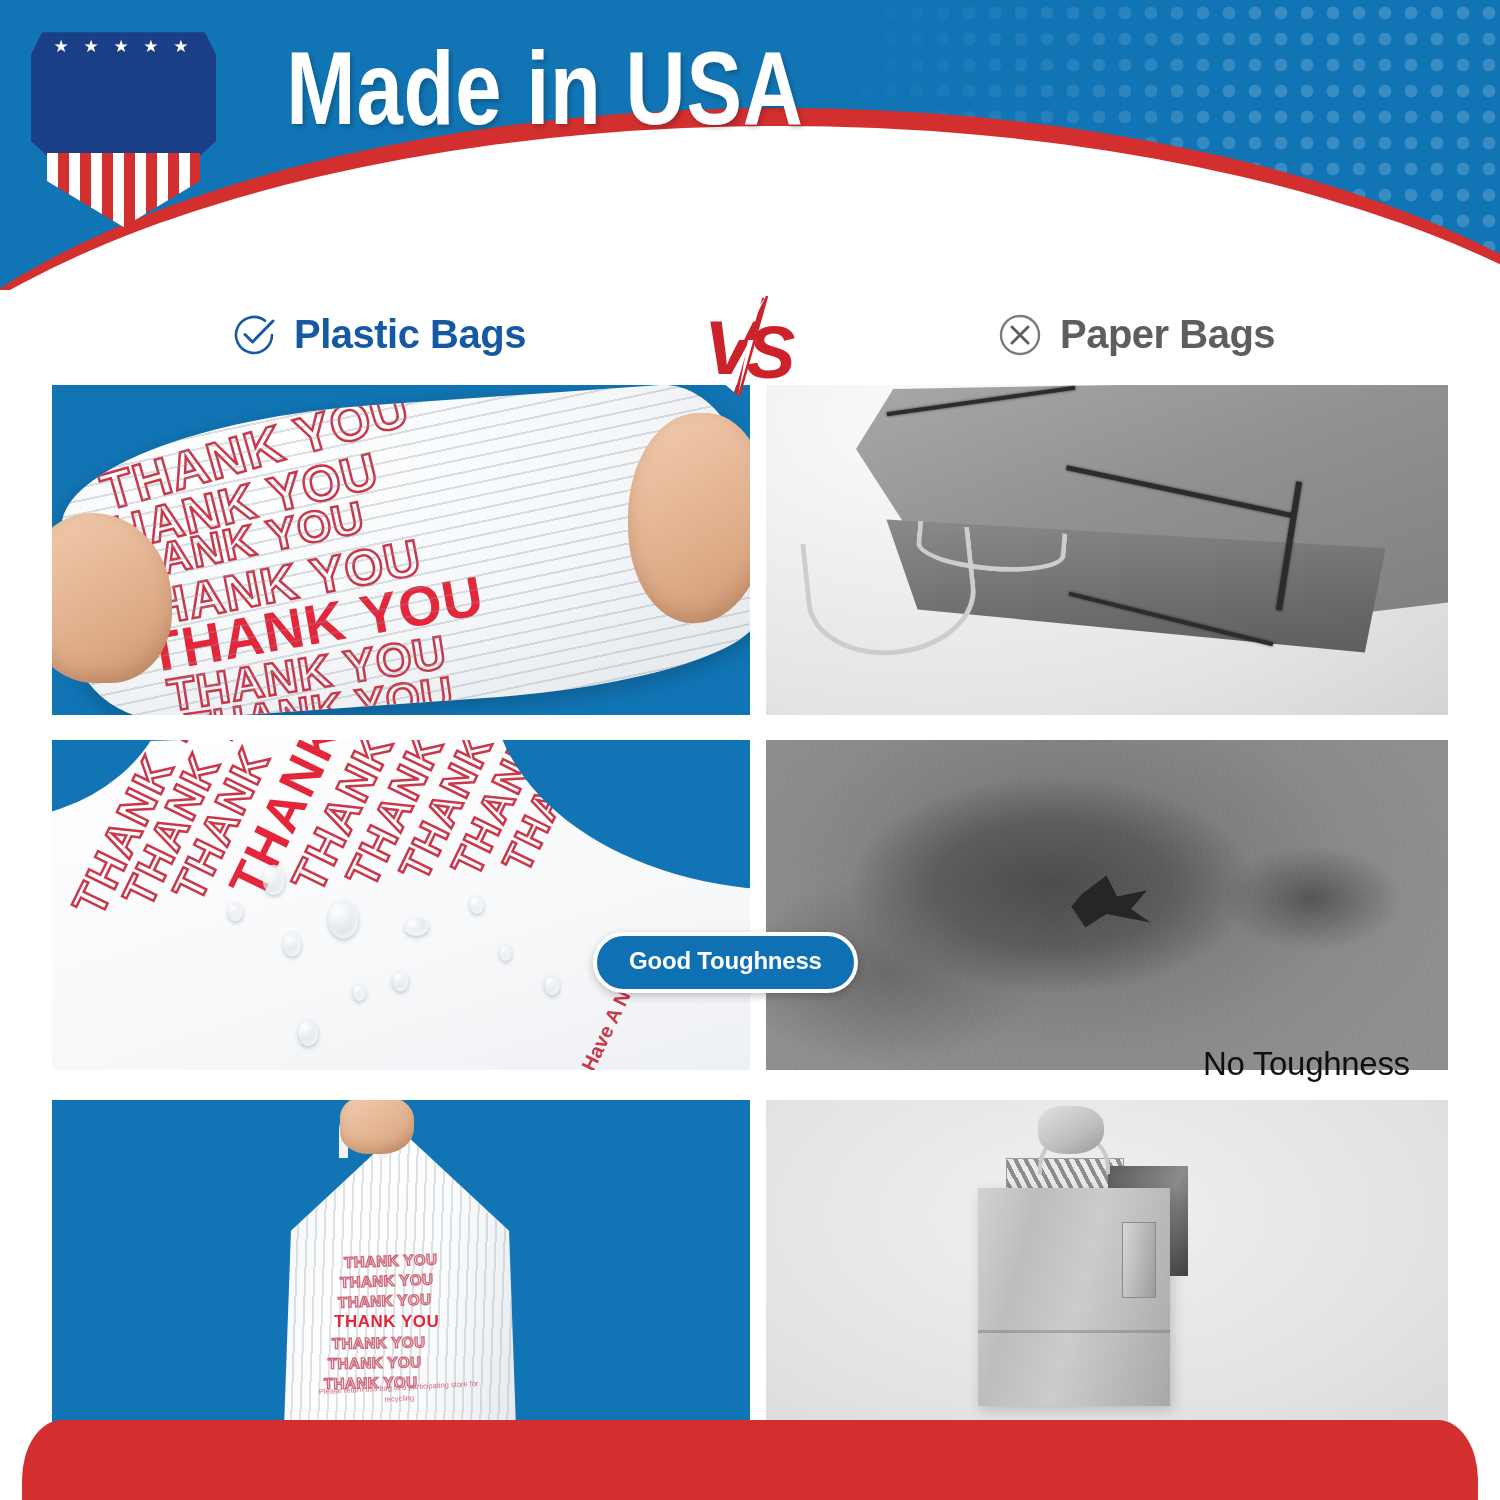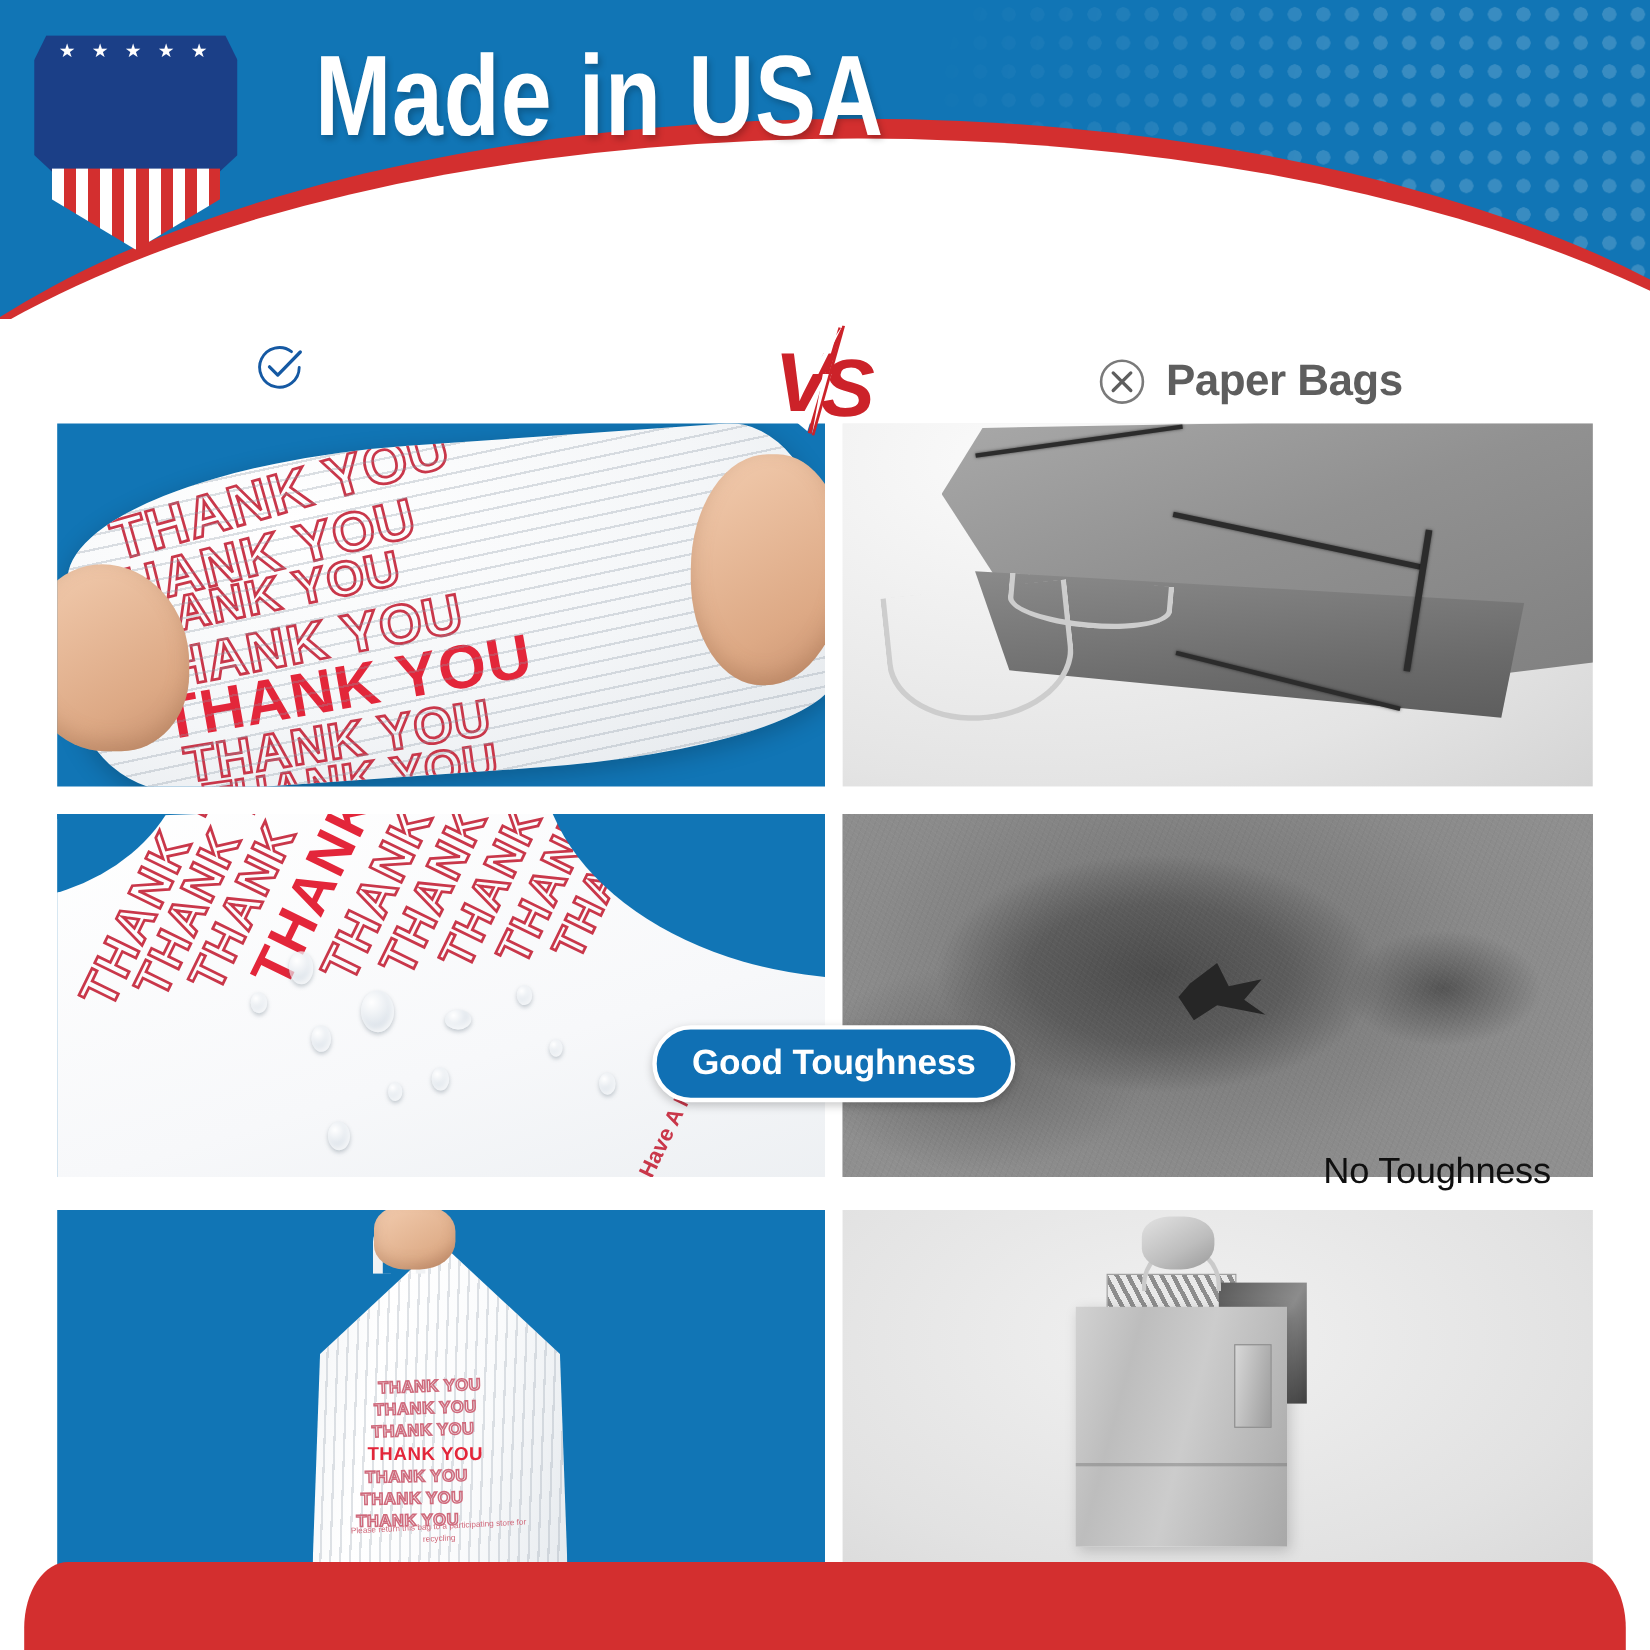--- a/index.html
+++ b/index.html
@@ -366,6 +366,7 @@
         <path d="M13 21.5 L20.5 29 L41 8" fill="none" stroke="#1559a3" stroke-width="3" stroke-linecap="round" stroke-linejoin="round"></path>
       </svg>
     </span>
+    <span class="cmp-label">Plastic Bags</span>
   </div>
 
   <div id="vs-badge">

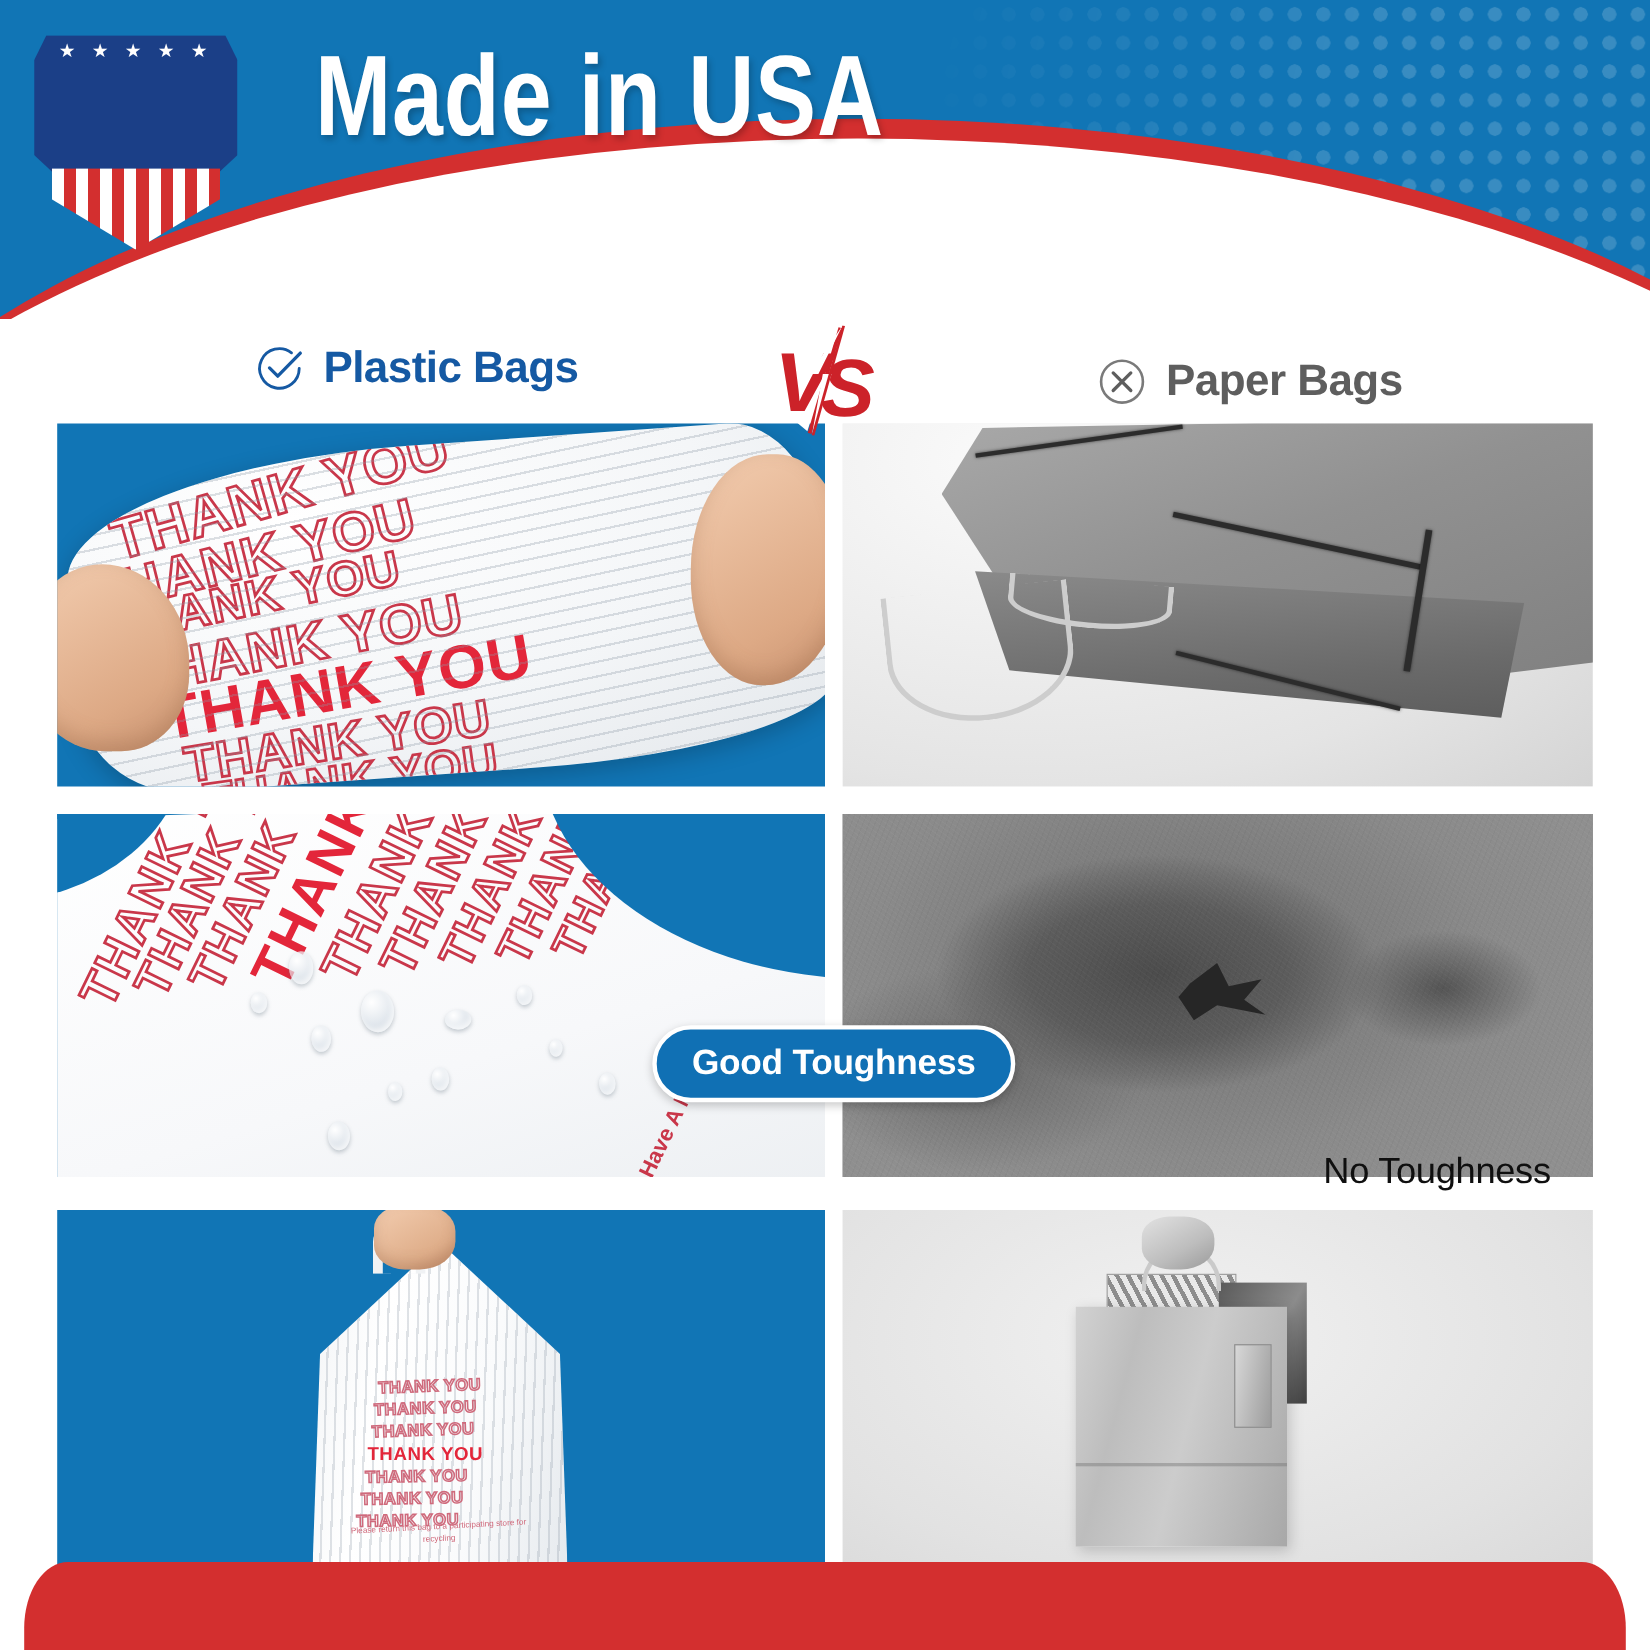--- a/index.html
+++ b/index.html
@@ -94,7 +94,7 @@
   #cmp-head { position:absolute; left:0; top:300px; width:1500px; height:80px; z-index:4; }
   .cmp-side { position:absolute; display:flex; align-items:center; gap:18px; }
   #cmp-left  { left:232px; top:12px; }
-  #cmp-right { left:998px; top:24px;text-align:right; }
+  #cmp-right { left:998px; top:12px;text-align:right; }
   .cmp-icon { width:44px; height:44px; flex:0 0 44px; }
   .cmp-label { font-size:40px; font-weight:bold; letter-spacing:-0.5px;
                font-family:"Liberation Sans Narrow","Liberation Sans",sans-serif; }

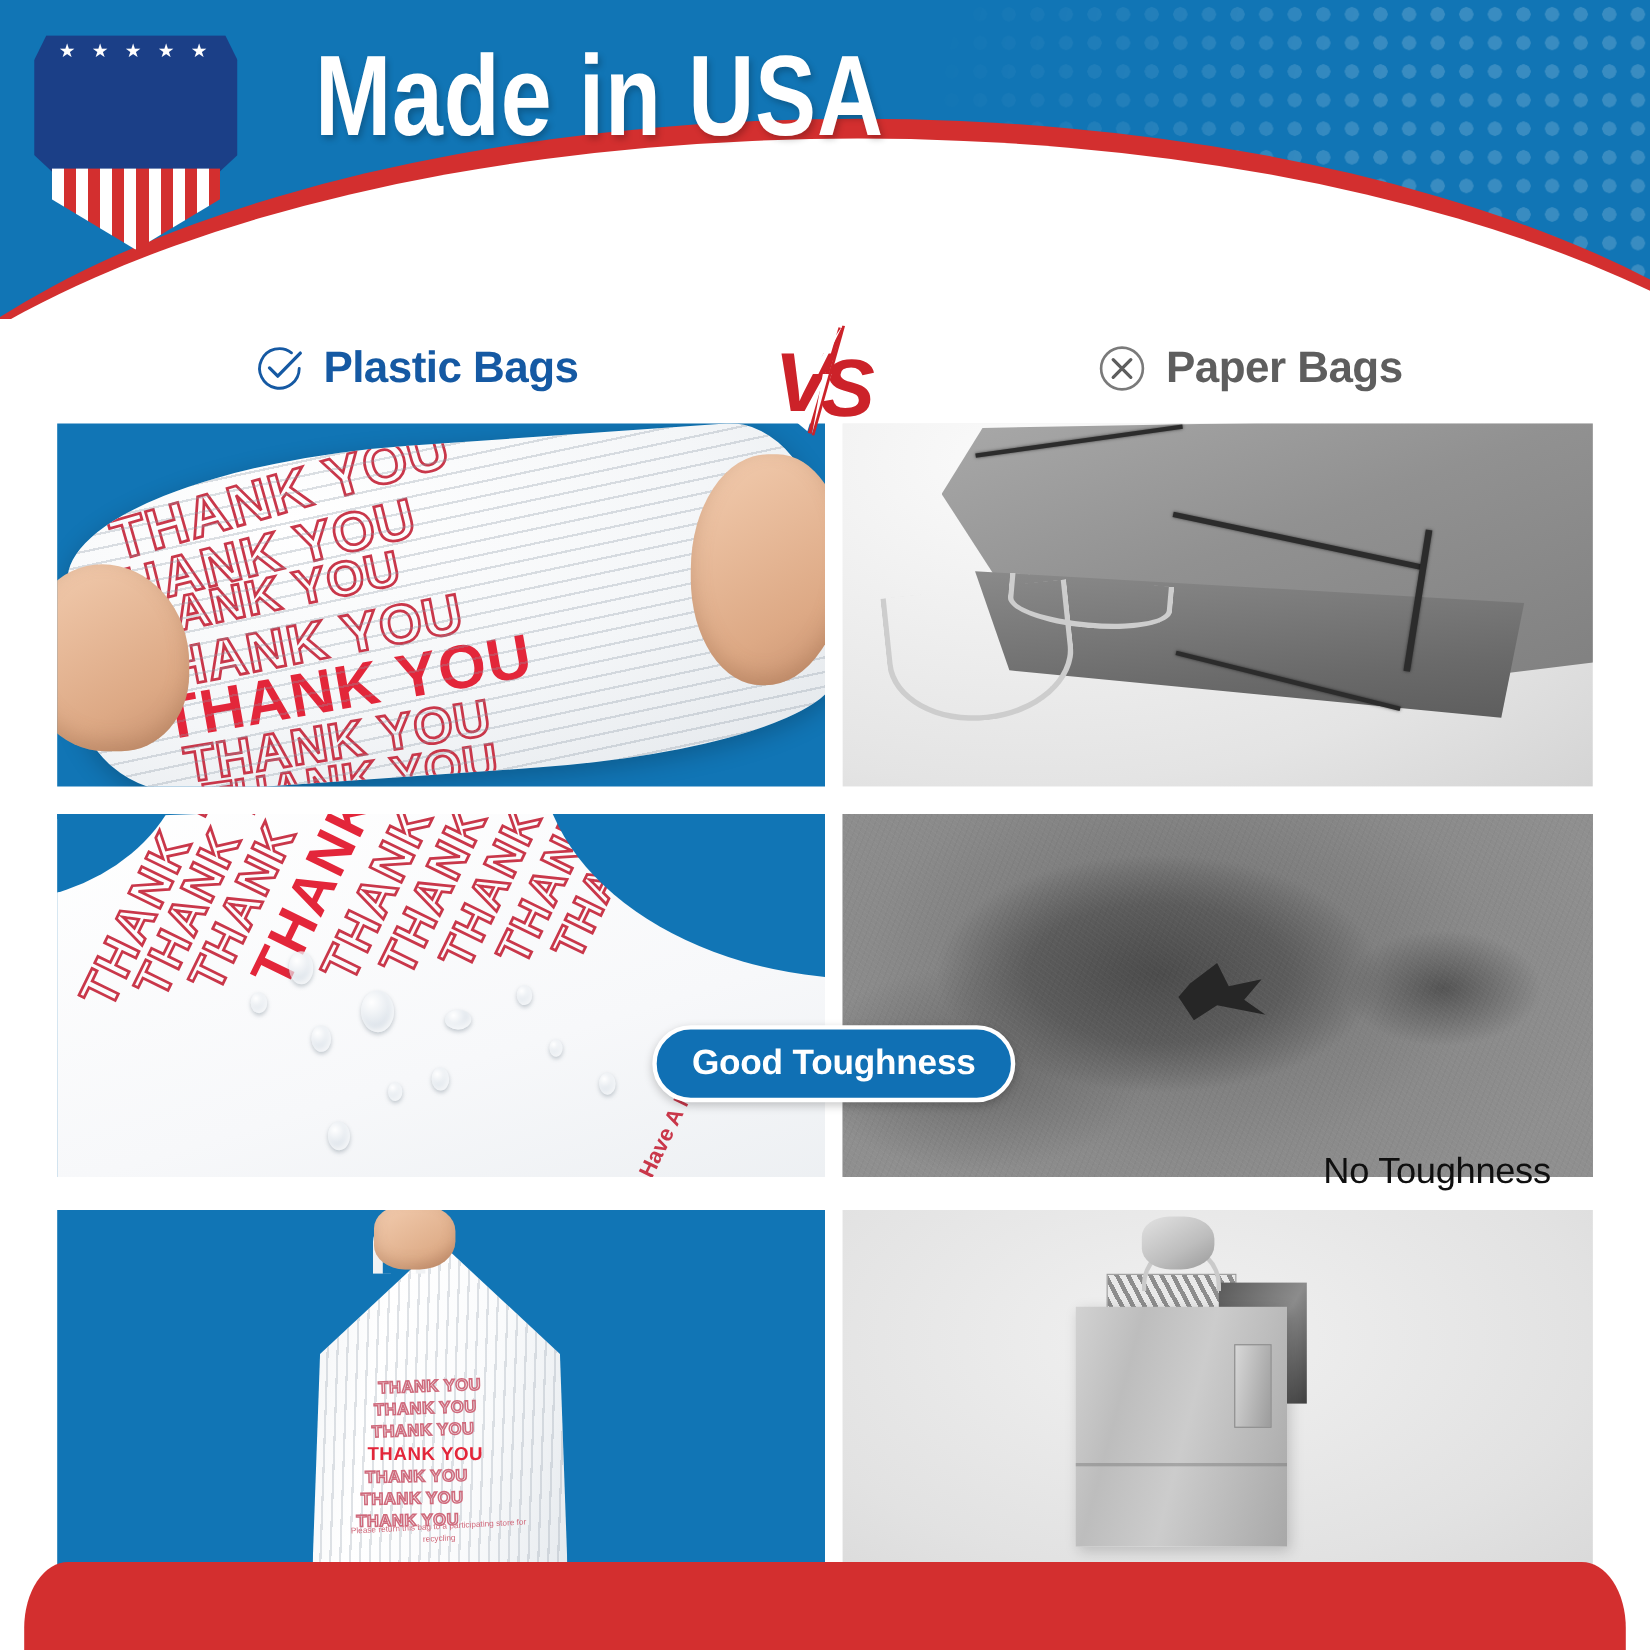--- a/index.html
+++ b/index.html
@@ -317,7 +317,7 @@
     border:4px solid #ffffff;
     border-radius:40px;
     color:#ffffff;
-    font-size:32px; font-weight:bold;
+    font-size:24px; font-weight:bold;
     padding:11px 32px 14px;
     white-space:nowrap;
     box-shadow:0 3px 9px rgba(0,0,0,0.22);

